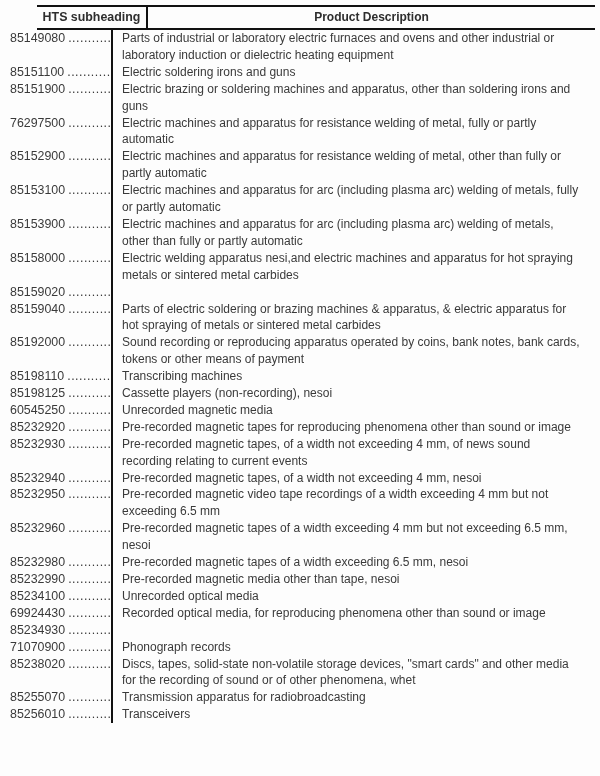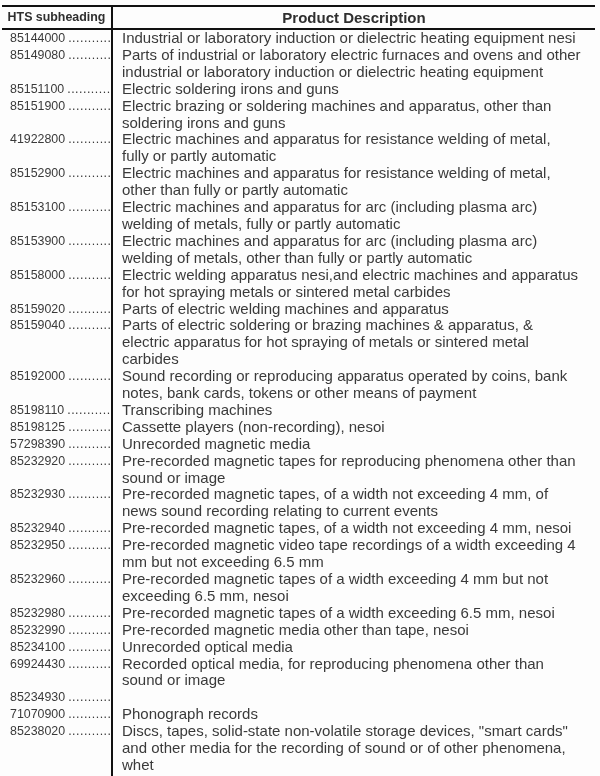--- a/index.html
+++ b/index.html
@@ -22,6 +22,7 @@
     border-bottom: 2px solid #111;
     font-weight: bold;
     color: #2e2e2e;
+    margin-left: 35px;
   }
   .header-row .cell-code,
   .header-row .cell-desc {

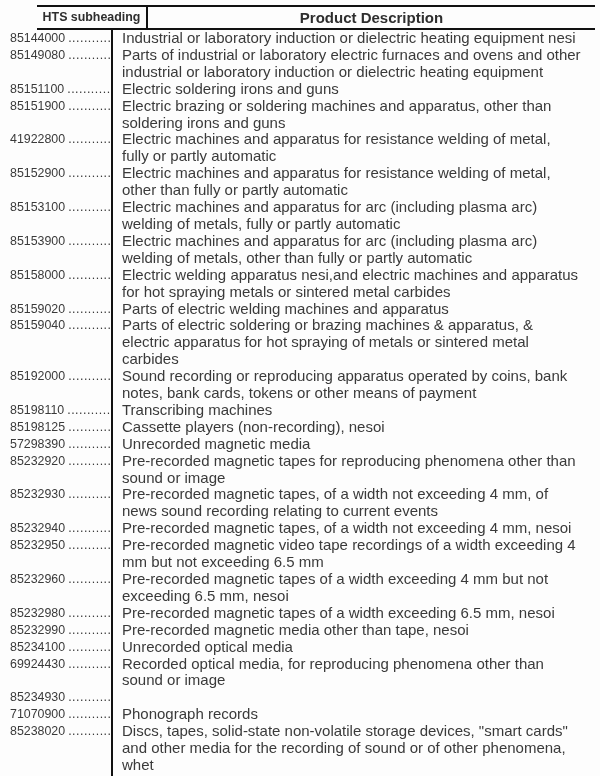--- a/index.html
+++ b/index.html
@@ -41,7 +41,7 @@
   .cell-desc {
     flex: 1;
     box-sizing: border-box;
-    font-size: 15px;
+    font-size: 12px;
   }
   .row {
     display: flex;

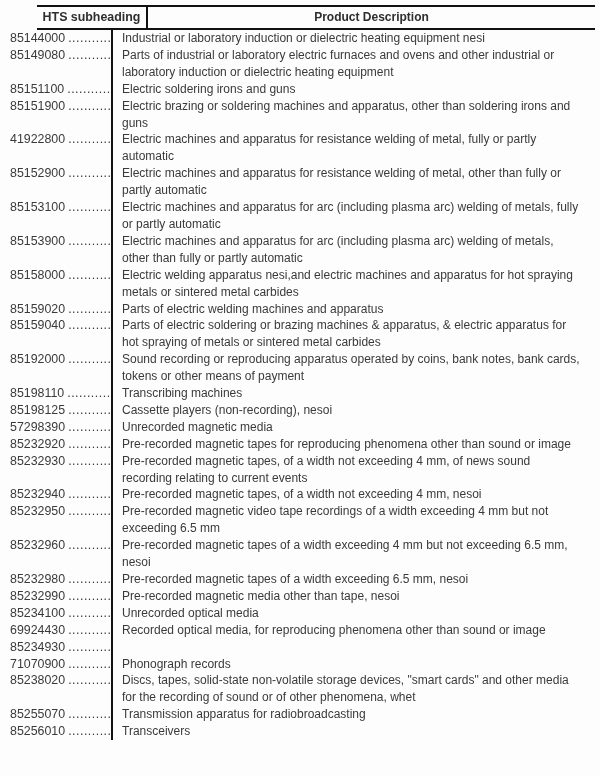--- a/index.html
+++ b/index.html
@@ -71,12 +71,6 @@
     <div class="cell-desc">Product Description</div>
   </div>
   <div id="table-body">
-  <div class="row">
-    <div class="cell-code">
-      <span class="code">85144000</span><span class="dots">...........</span>
-    </div>
-    <div class="cell-desc">Industrial or laboratory induction or dielectric heating equipment nesi</div>
-  </div>
 
   <div class="row">
     <div class="cell-code">

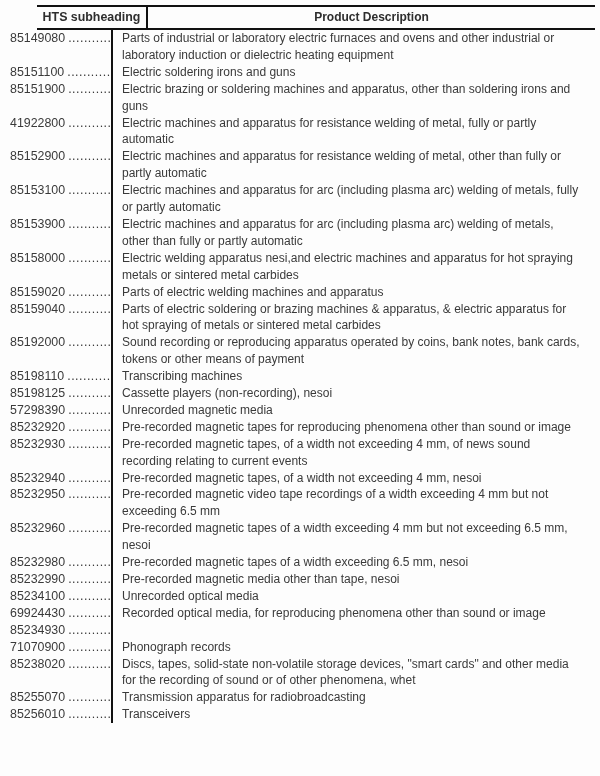--- a/index.html
+++ b/index.html
@@ -95,7 +95,7 @@
 
   <div class="row">
     <div class="cell-code">
-      <span class="code">41922800</span><span class="dots">...........</span>
+      <span class="code">76297500</span><span class="dots">...........</span>
     </div>
     <div class="cell-desc">Electric machines and apparatus for resistance welding of metal, fully or partly automatic</div>
   </div>

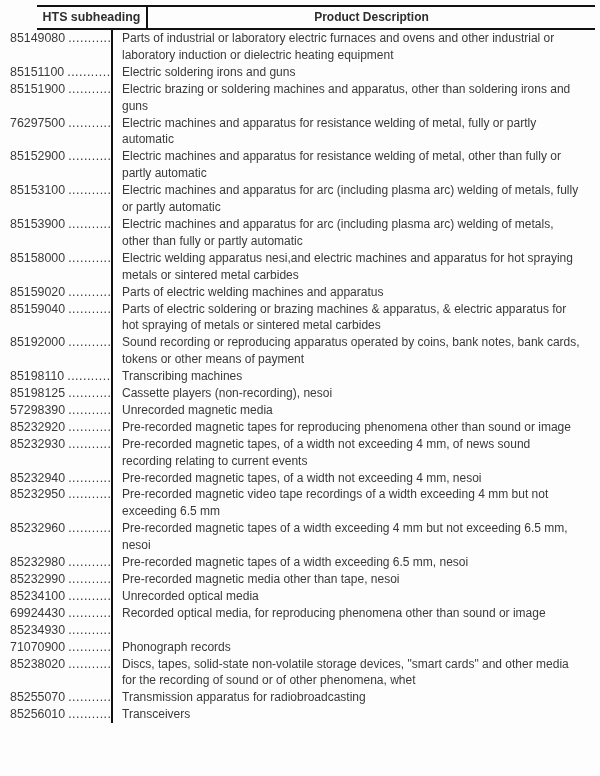--- a/index.html
+++ b/index.html
@@ -132,7 +132,6 @@
     <div class="cell-code">
       <span class="code">85159020</span><span class="dots">...........</span>
     </div>
-    <div class="cell-desc">Parts of electric welding machines and apparatus</div>
   </div>
 
   <div class="row">

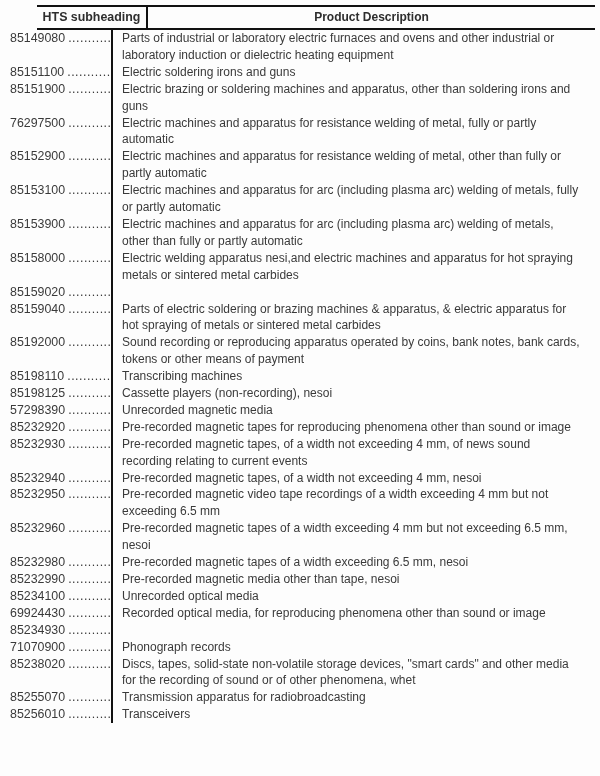--- a/index.html
+++ b/index.html
@@ -164,7 +164,7 @@
 
   <div class="row">
     <div class="cell-code">
-      <span class="code">57298390</span><span class="dots">...........</span>
+      <span class="code">60545250</span><span class="dots">...........</span>
     </div>
     <div class="cell-desc">Unrecorded magnetic media</div>
   </div>

